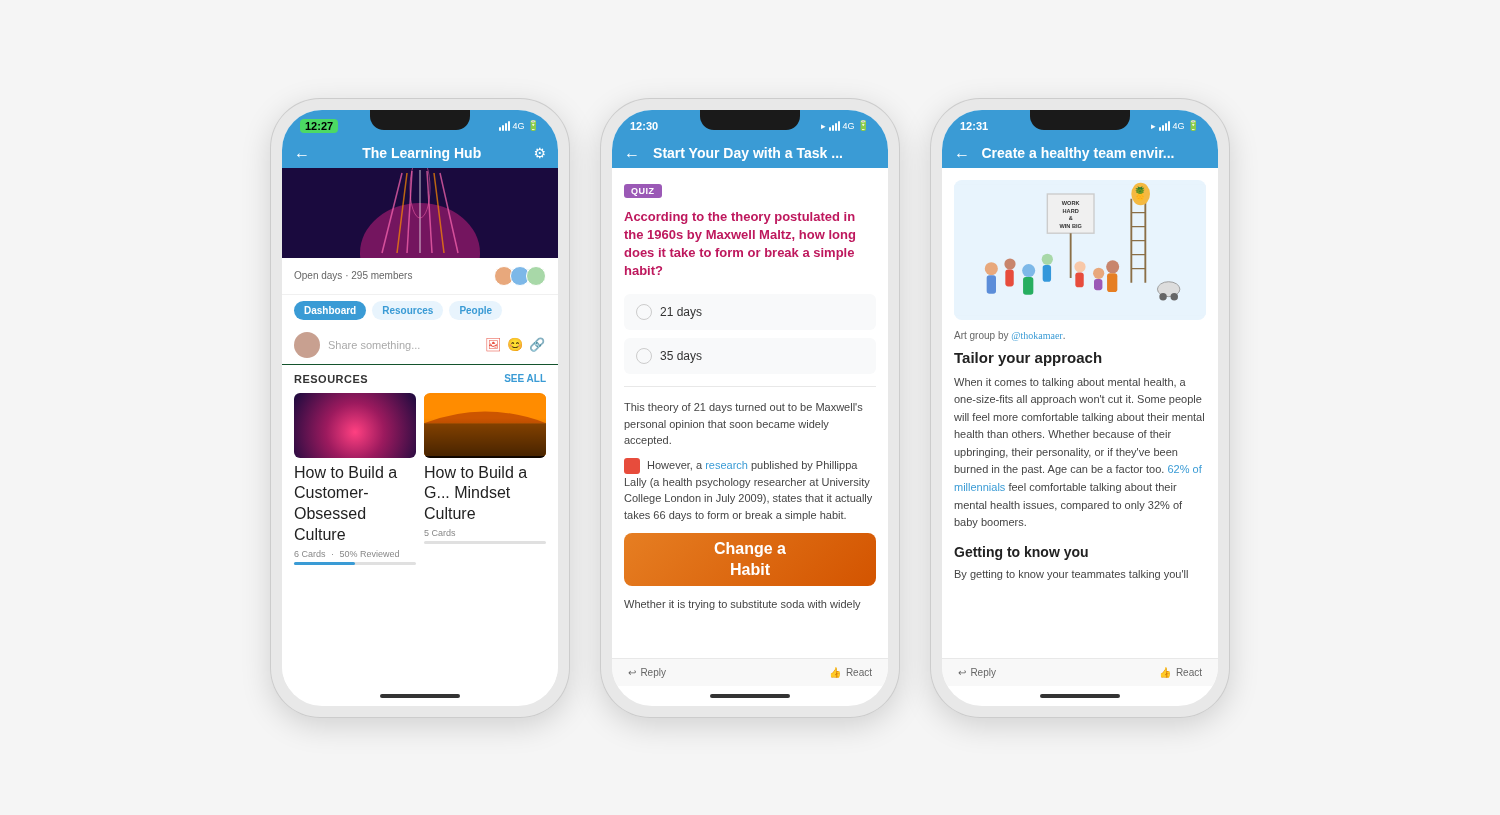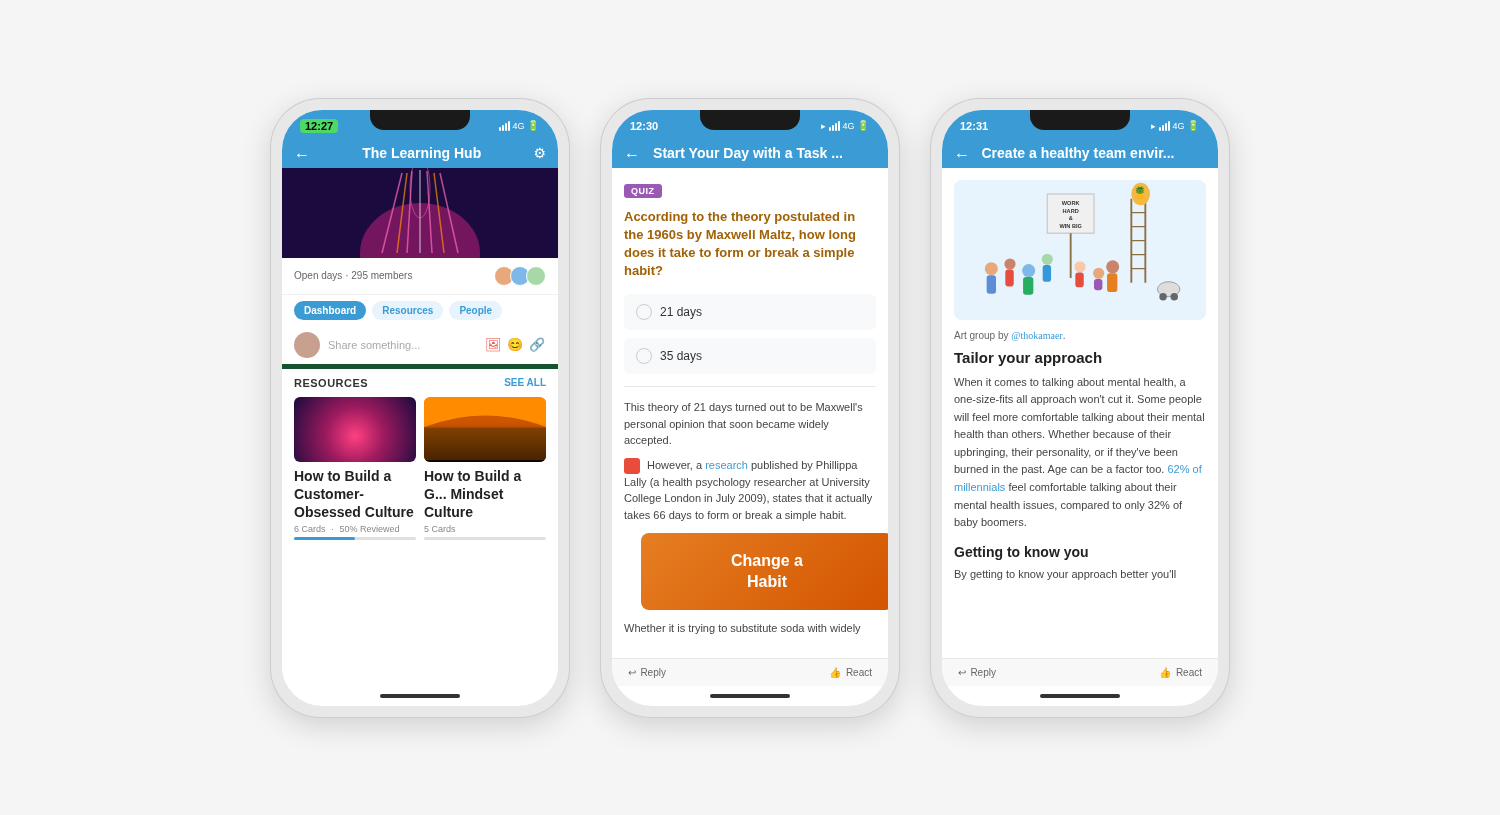--- a/index.html
+++ b/index.html
@@ -195,7 +195,7 @@
       margin-bottom: 10px;
       letter-spacing: 0.5px;
     }
-    .quiz-question { font-size: 13px; font-weight: 700; color: #a16207; line-height: 1.4; margin-bottom: 14px; }
+    .quiz-question { font-size: 13px; font-weight: 700; color: #be185d; line-height: 1.4; margin-bottom: 14px; }
     .quiz-option {
       display: flex;
       align-items: center;

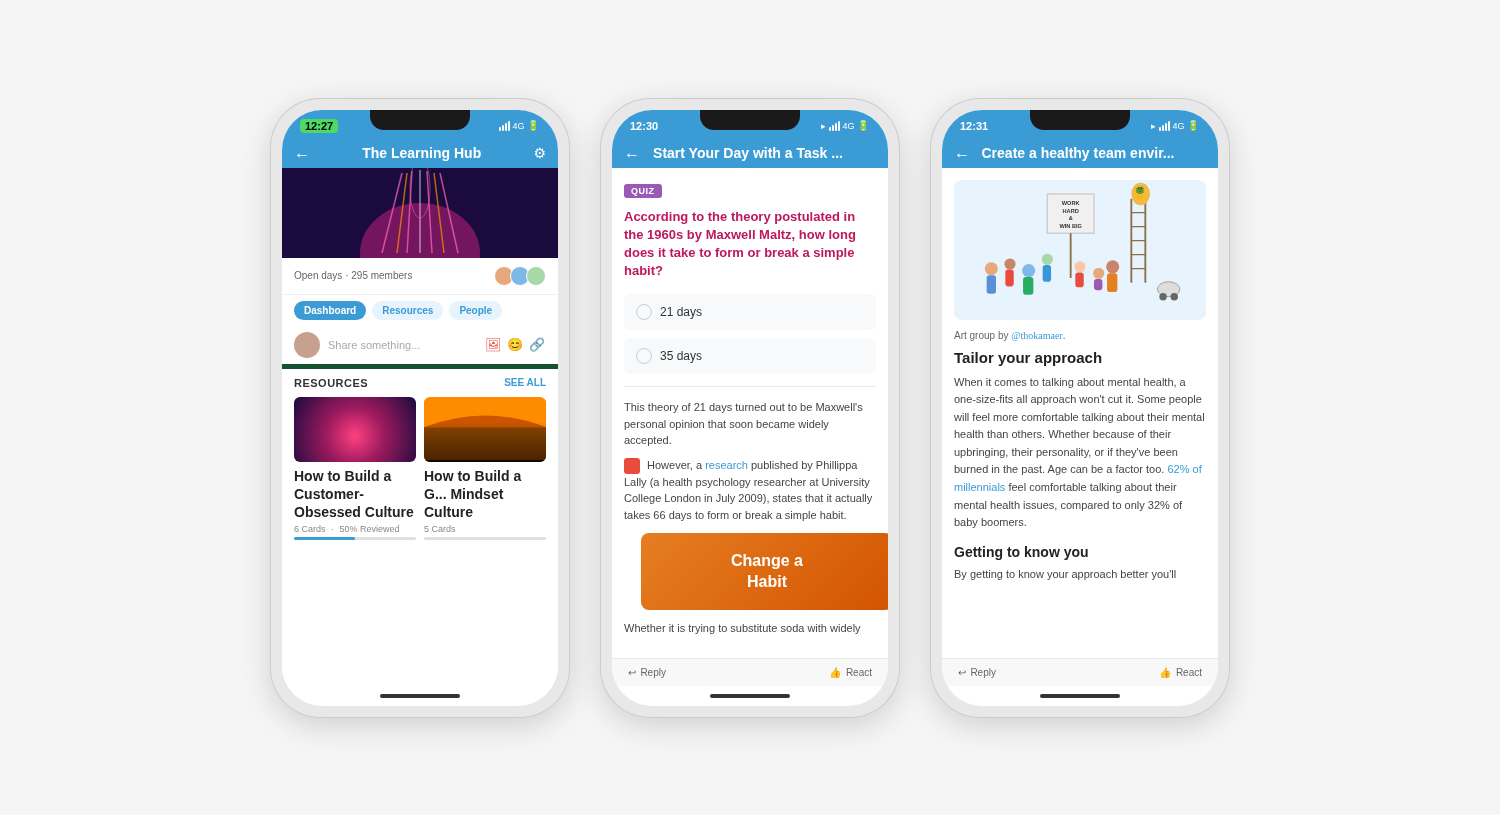--- a/index.html
+++ b/index.html
@@ -139,7 +139,7 @@
       align-items: center;
       padding: 6px 12px;
       gap: 8px;
-      border-bottom: 5px solid #14532d;
+      border-bottom: 1px solid #14532d;
     }
     .share-avatar { width: 26px; height: 26px; border-radius: 50%; background: #c8a090; flex-shrink: 0; }
     .share-input { flex: 1; font-size: 11px; color: #aaa; }

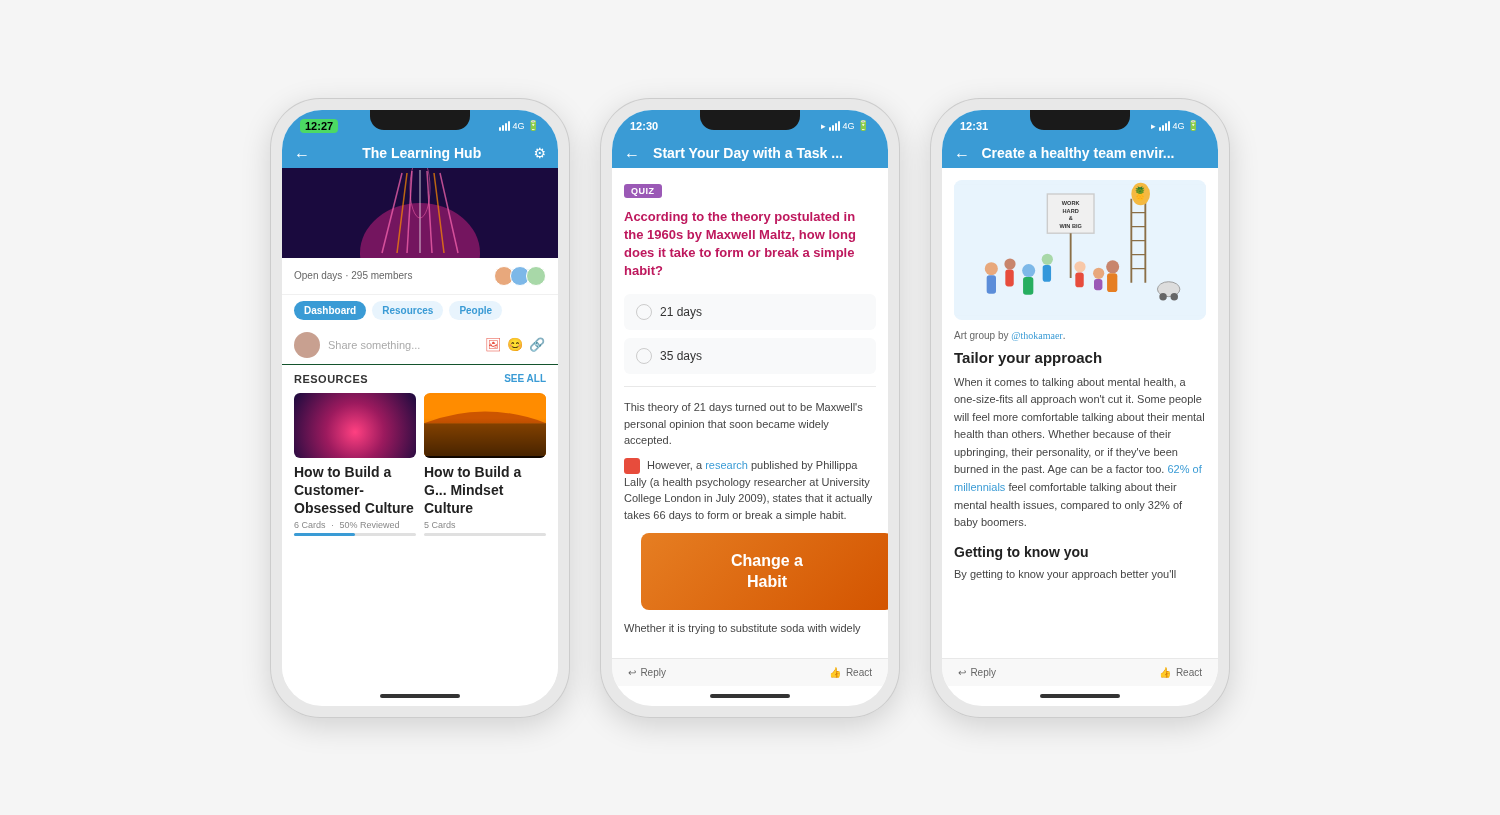--- a/index.html
+++ b/index.html
@@ -178,7 +178,7 @@
       height: 40px;
       background: linear-gradient(transparent, rgba(0,0,0,0.5));
     }
-    .resource-card-title { font-size: 14px; font-weight: 700; color: #222; line-height: 1.3; margin-bottom: 3px; }
+    .resource-card-title { font-size: 16px; font-weight: 400; color: #222; line-height: 1.3; margin-bottom: 3px; }
     .resource-card-meta { font-size: 9px; color: #888; }
     .progress-bar { height: 3px; background: #e0e0e0; border-radius: 2px; margin-top: 3px; }
     .progress-fill { height: 100%; background: #3a9bd5; border-radius: 2px; }

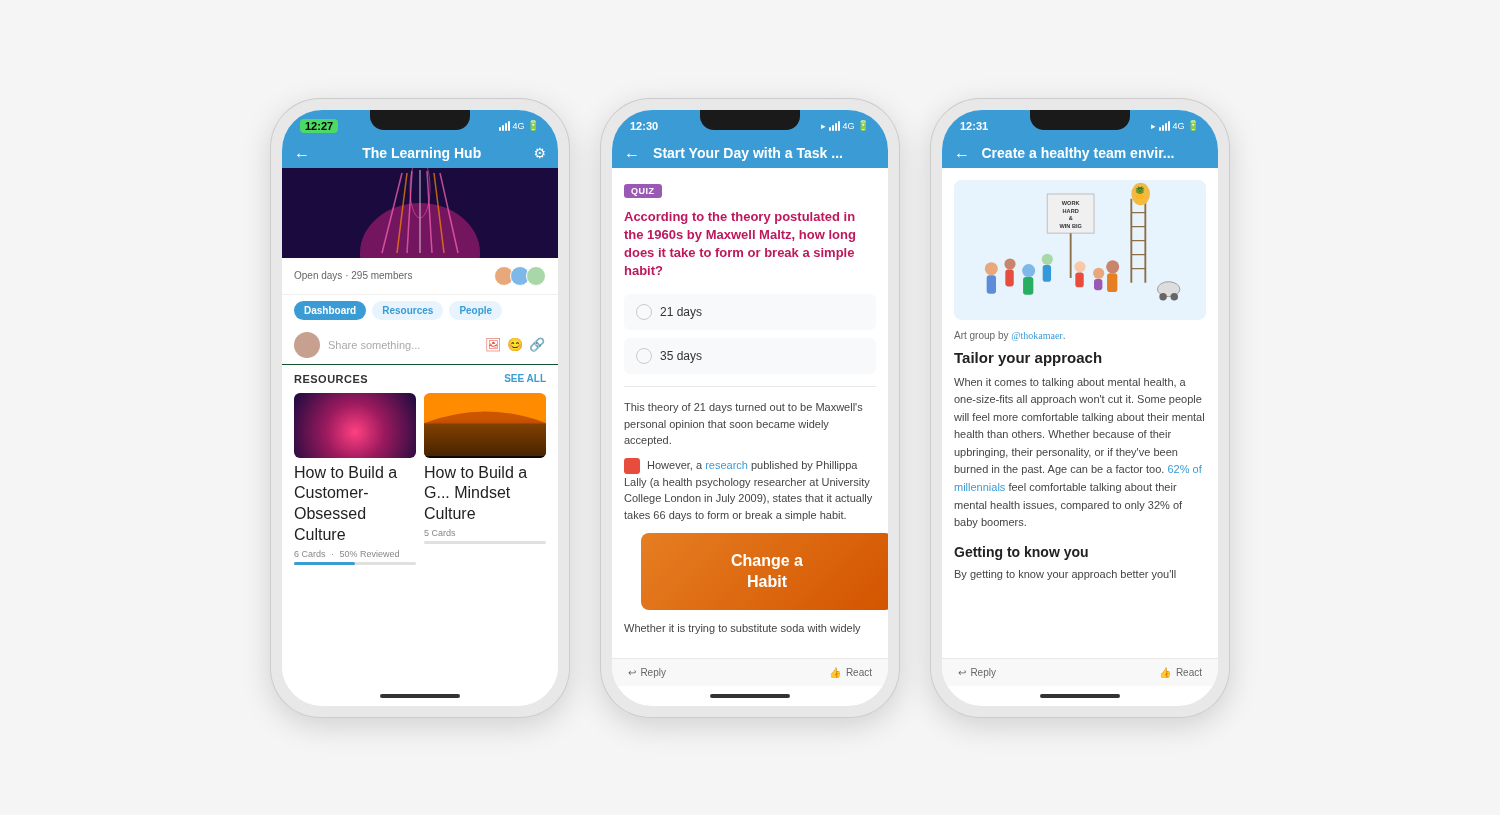--- a/index.html
+++ b/index.html
@@ -227,7 +227,7 @@
     }
     .change-habit-banner {
       width: 100%;
-      height: 77px;
+      height: 53px;
       background: linear-gradient(135deg, #e67e22, #d35400);
       border-radius: 8px;
       display: flex;
@@ -238,7 +238,7 @@
       font-weight: 700;
       text-align: center;
       line-height: 1.3;
-      margin: 10px 17px;
+      margin: 10px 0;
     }
     .quiz-footer-text { font-size: 11px; color: #444; line-height: 1.5; }
     

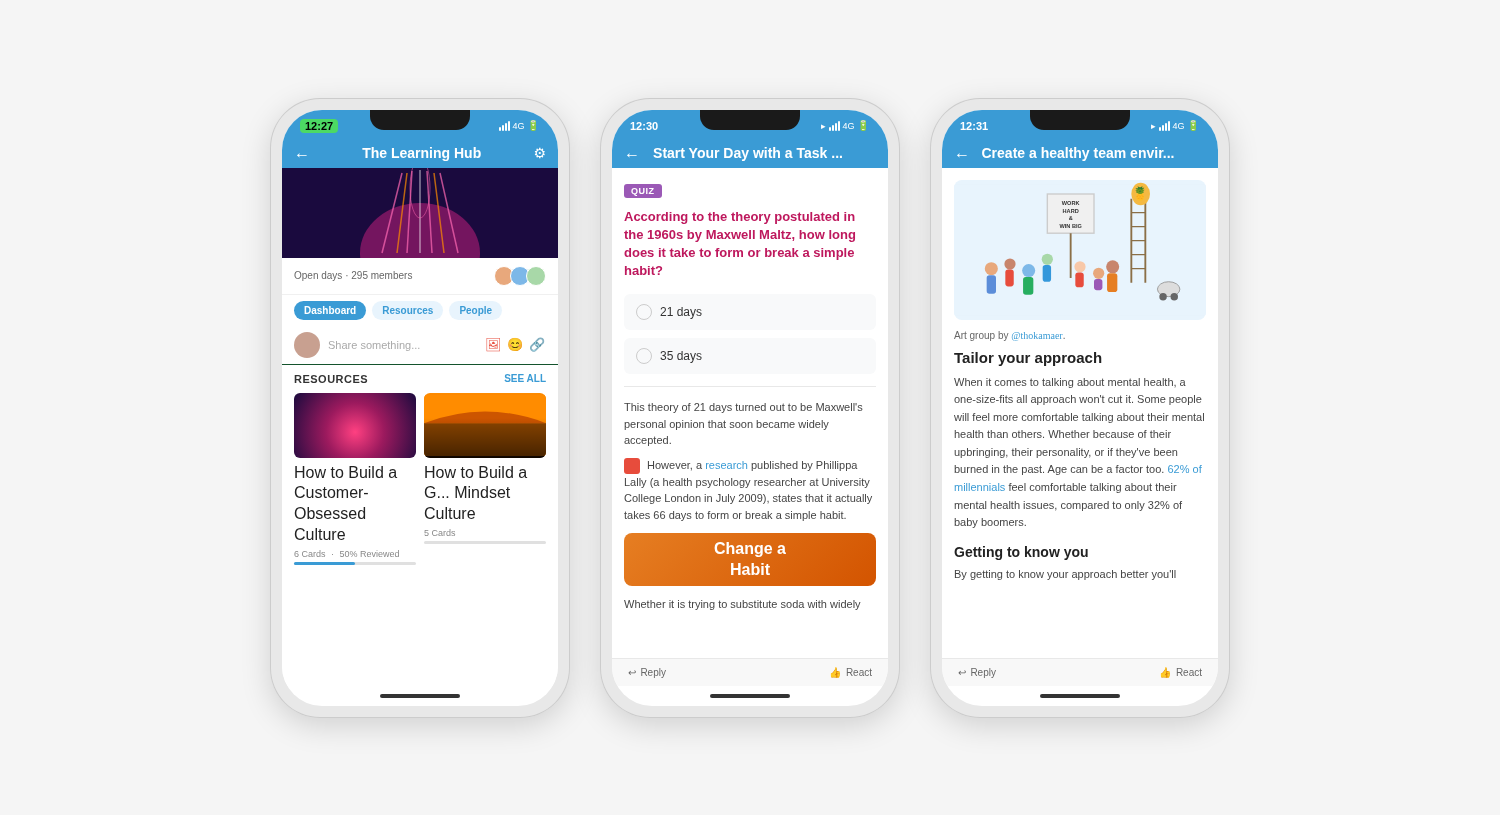--- a/index.html
+++ b/index.html
@@ -608,7 +608,7 @@
             </p>
 
             <h3 class="article-subheading">Getting to know you</h3>
-            <p class="article-body-2">By getting to know your approach better you'll</p>
+            <p class="article-body-2">By getting to know your teammates talking you'll</p>
           </div>
         </div>
 

